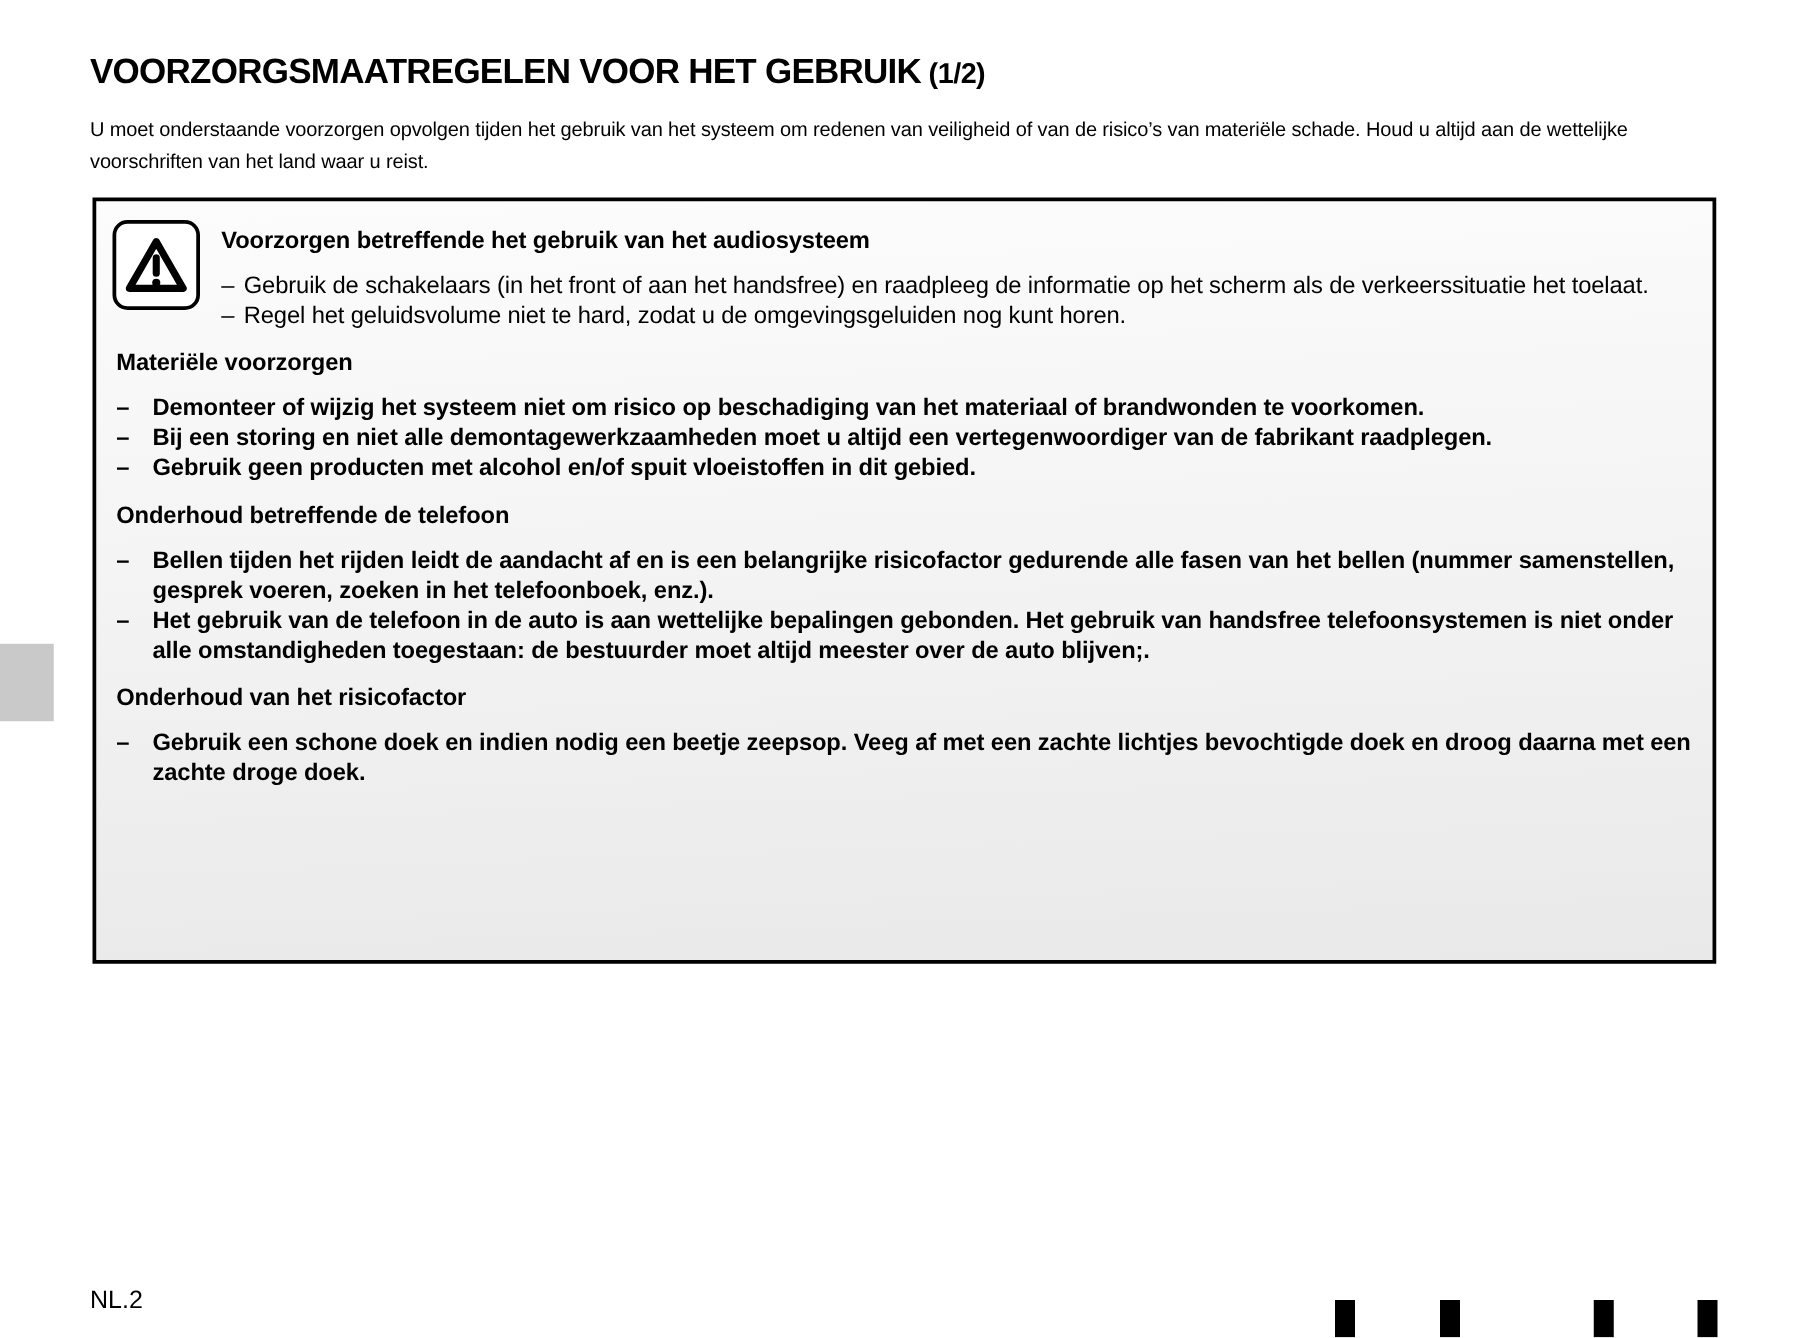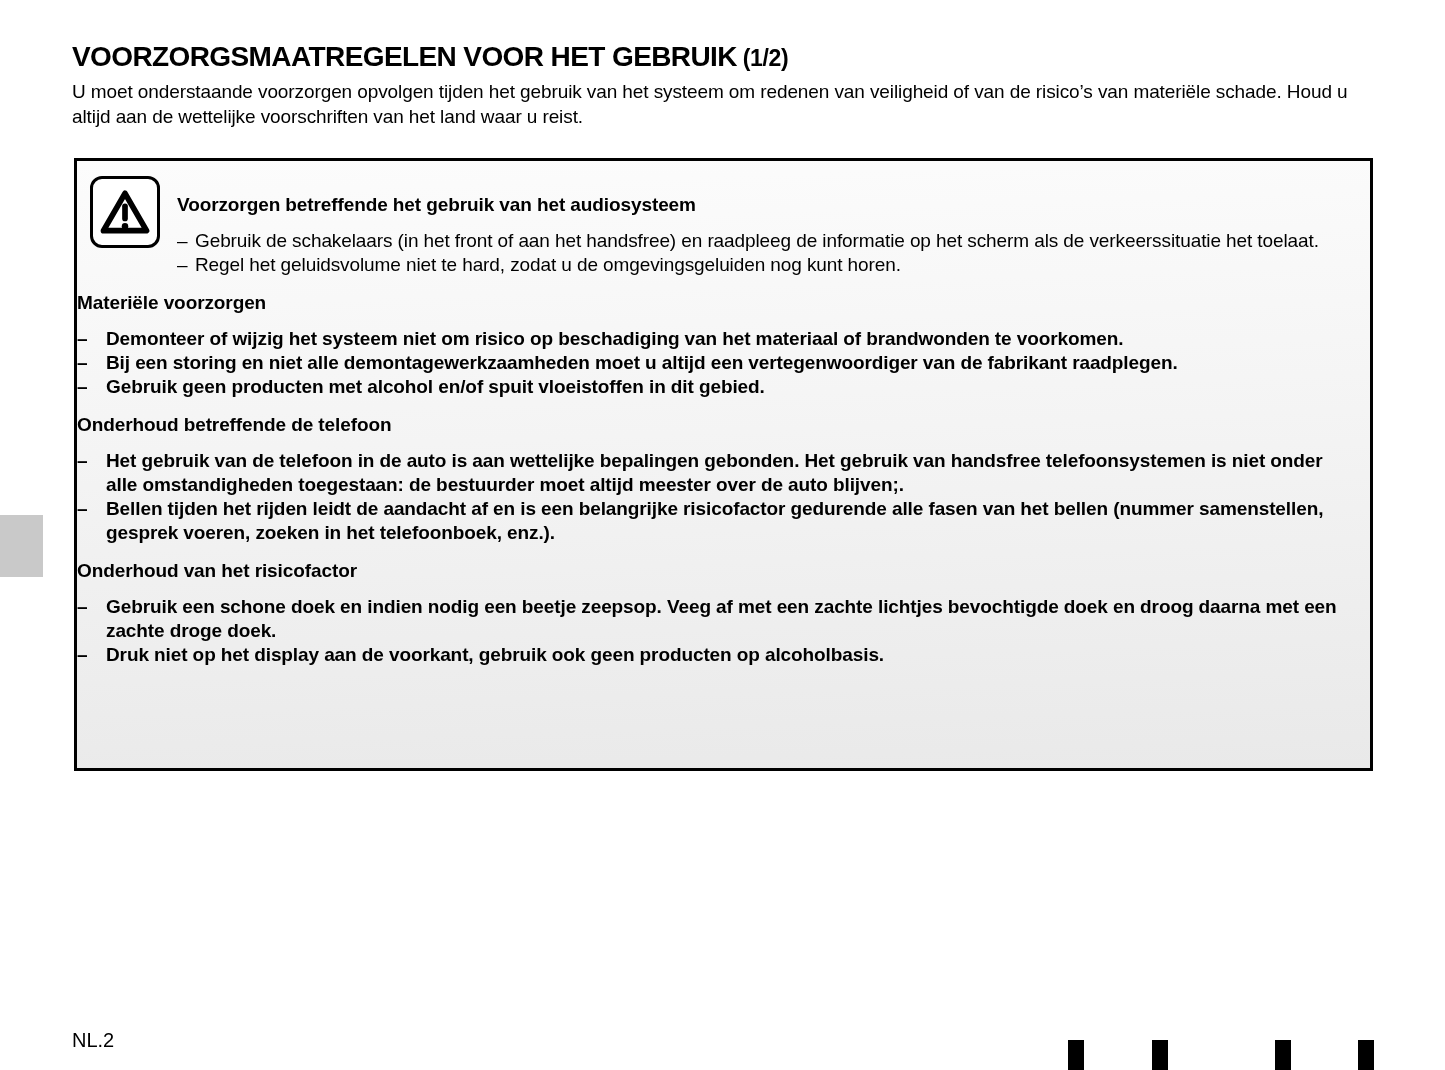--- a/index.html
+++ b/index.html
@@ -32,9 +32,9 @@
   .intro {
     position: absolute;
     left: 72px;
-    top: 60px;
+    top: 76px;
     width: 1302px;
-    font-size: 19px;
+    font-size: 16px;
     line-height: 25px;
     letter-spacing: -0.1px;
   }

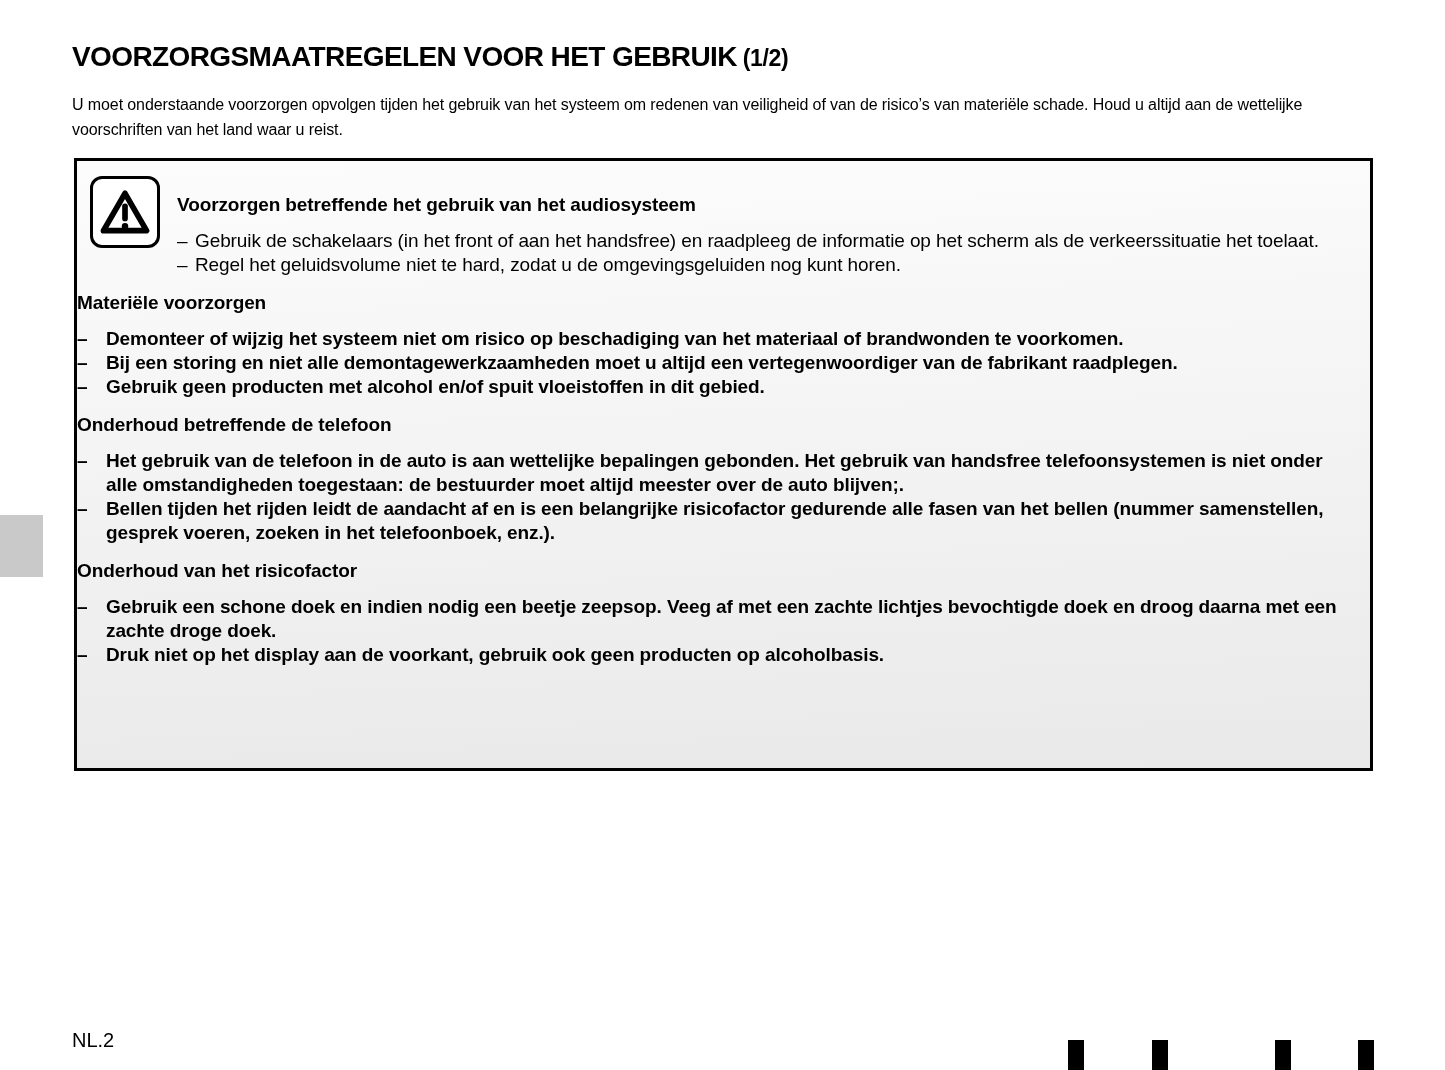--- a/index.html
+++ b/index.html
@@ -81,7 +81,7 @@
     margin: 14px 0 12px 0;
   }
   .sec-heading.first {
-    margin-top: 16px;
+    margin-top: 4px;
   }
   .bullet {
     margin: 0;

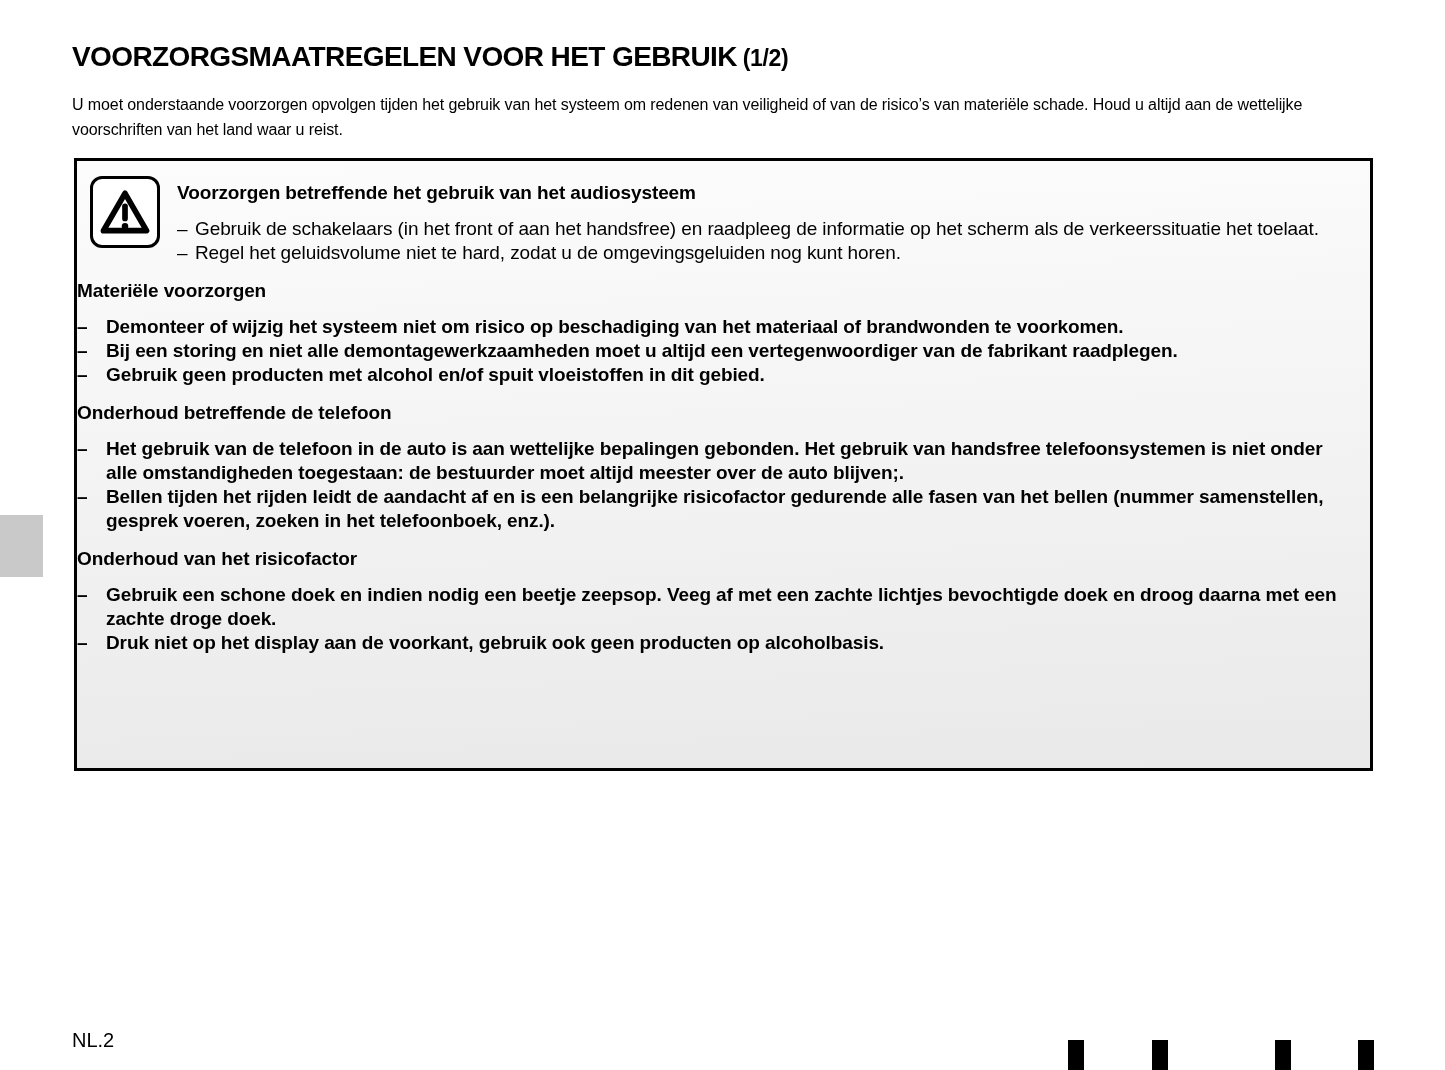--- a/index.html
+++ b/index.html
@@ -73,6 +73,7 @@
     margin-right: 16px;
   }
   .std-content {
+    margin-left: 16px;
     margin-right: 16px;
   }
   .sec-heading {

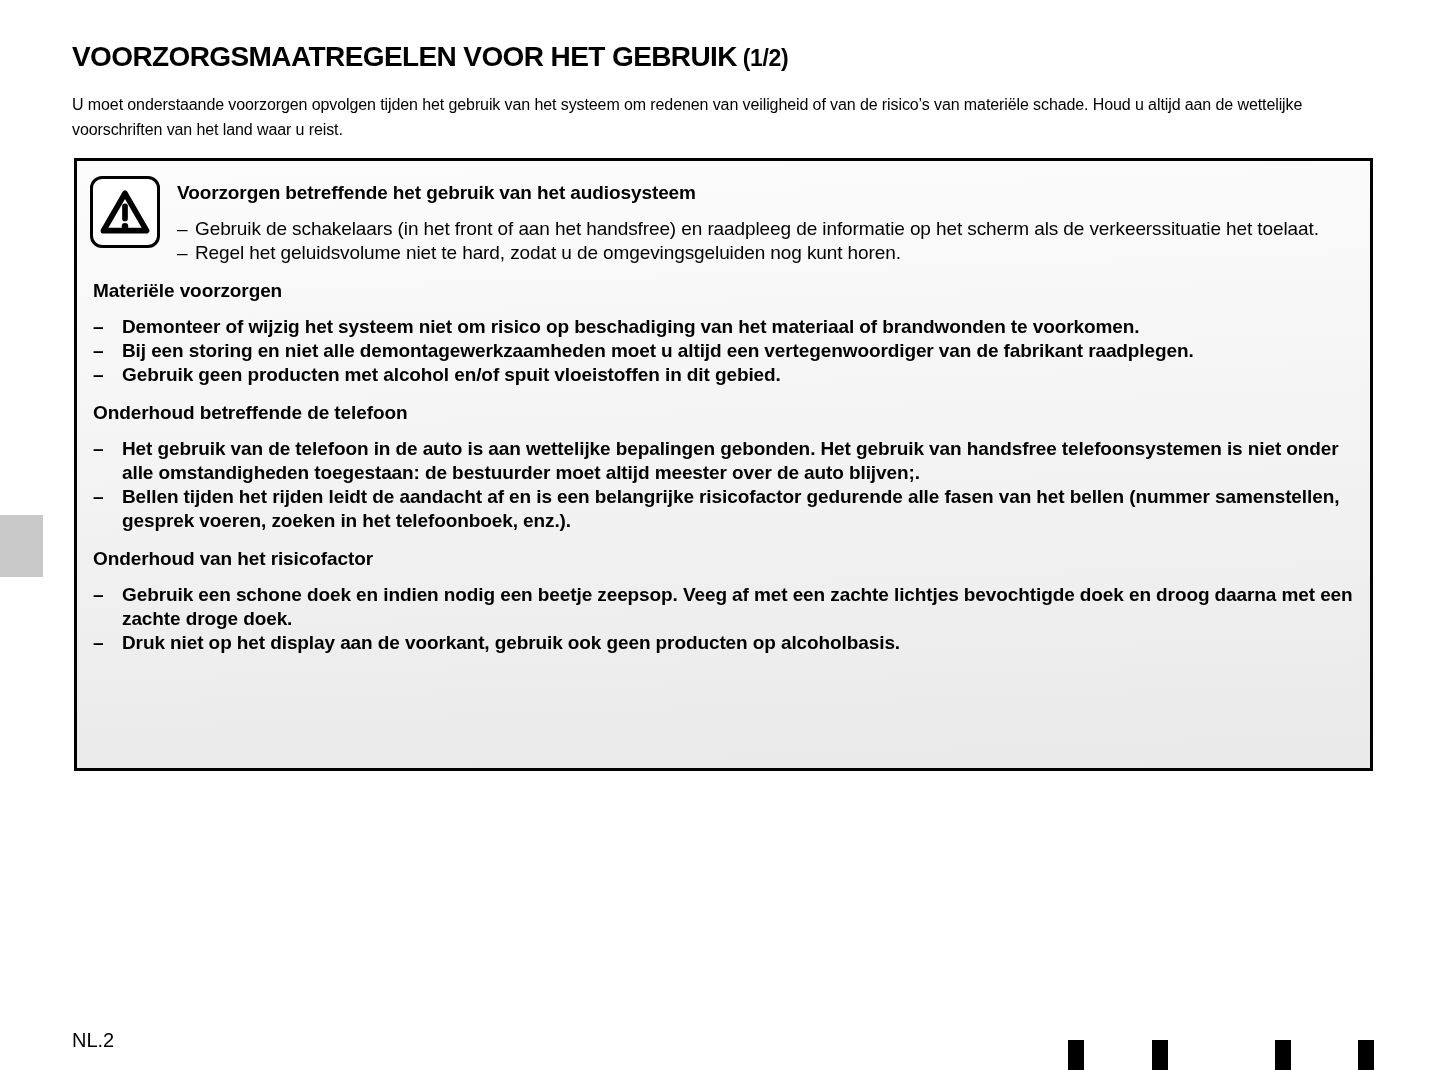--- a/index.html
+++ b/index.html
@@ -164,8 +164,8 @@
 
       <div class="std-content">
         <div class="sec-heading">Onderhoud betreffende de telefoon</div>
+        <p class="bullet"><span class="dash">–</span><span>Bellen tijden het rijden leidt de aandacht af en is een belangrijke risicofactor gedurende alle fasen van het bellen (nummer samenstellen, gesprek voeren, zoeken in het telefoonboek, enz.).</span></p>
         <p class="bullet"><span class="dash">–</span><span>Het gebruik van de telefoon in de auto is aan wettelijke bepalingen gebonden. Het gebruik van handsfree telefoonsystemen is niet onder alle omstandigheden toegestaan: de bestuurder moet altijd meester over de auto blijven;.</span></p>
-        <p class="bullet"><span class="dash">–</span><span>Bellen tijden het rijden leidt de aandacht af en is een belangrijke risicofactor gedurende alle fasen van het bellen (nummer samenstellen, gesprek voeren, zoeken in het telefoonboek, enz.).</span></p>
       </div>
 
       <div class="std-content">

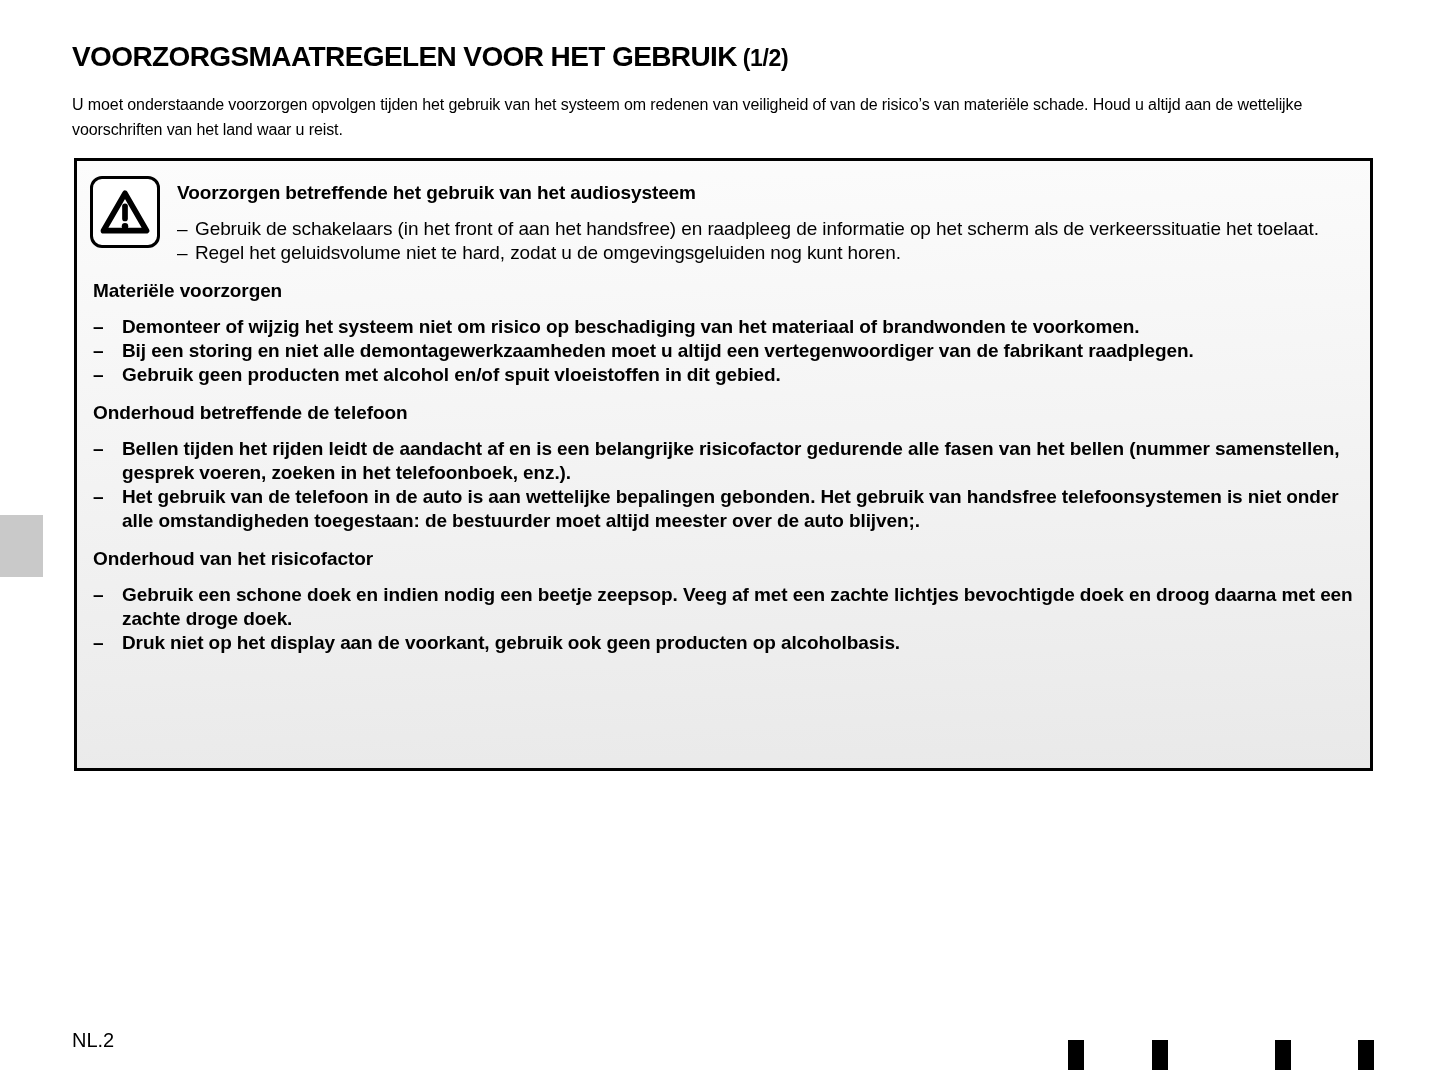--- a/index.html
+++ b/index.html
@@ -171,7 +171,6 @@
       <div class="std-content">
         <div class="sec-heading">Onderhoud van het risicofactor</div>
         <p class="bullet"><span class="dash">–</span><span>Gebruik een schone doek en indien nodig een beetje zeepsop. Veeg af met een zachte lichtjes bevochtigde doek en droog daarna met een zachte droge doek.</span></p>
-        <p class="bullet"><span class="dash">–</span><span>Druk niet op het display aan de voorkant, gebruik ook geen producten op alcoholbasis.</span></p>
       </div>
 
     </div>

